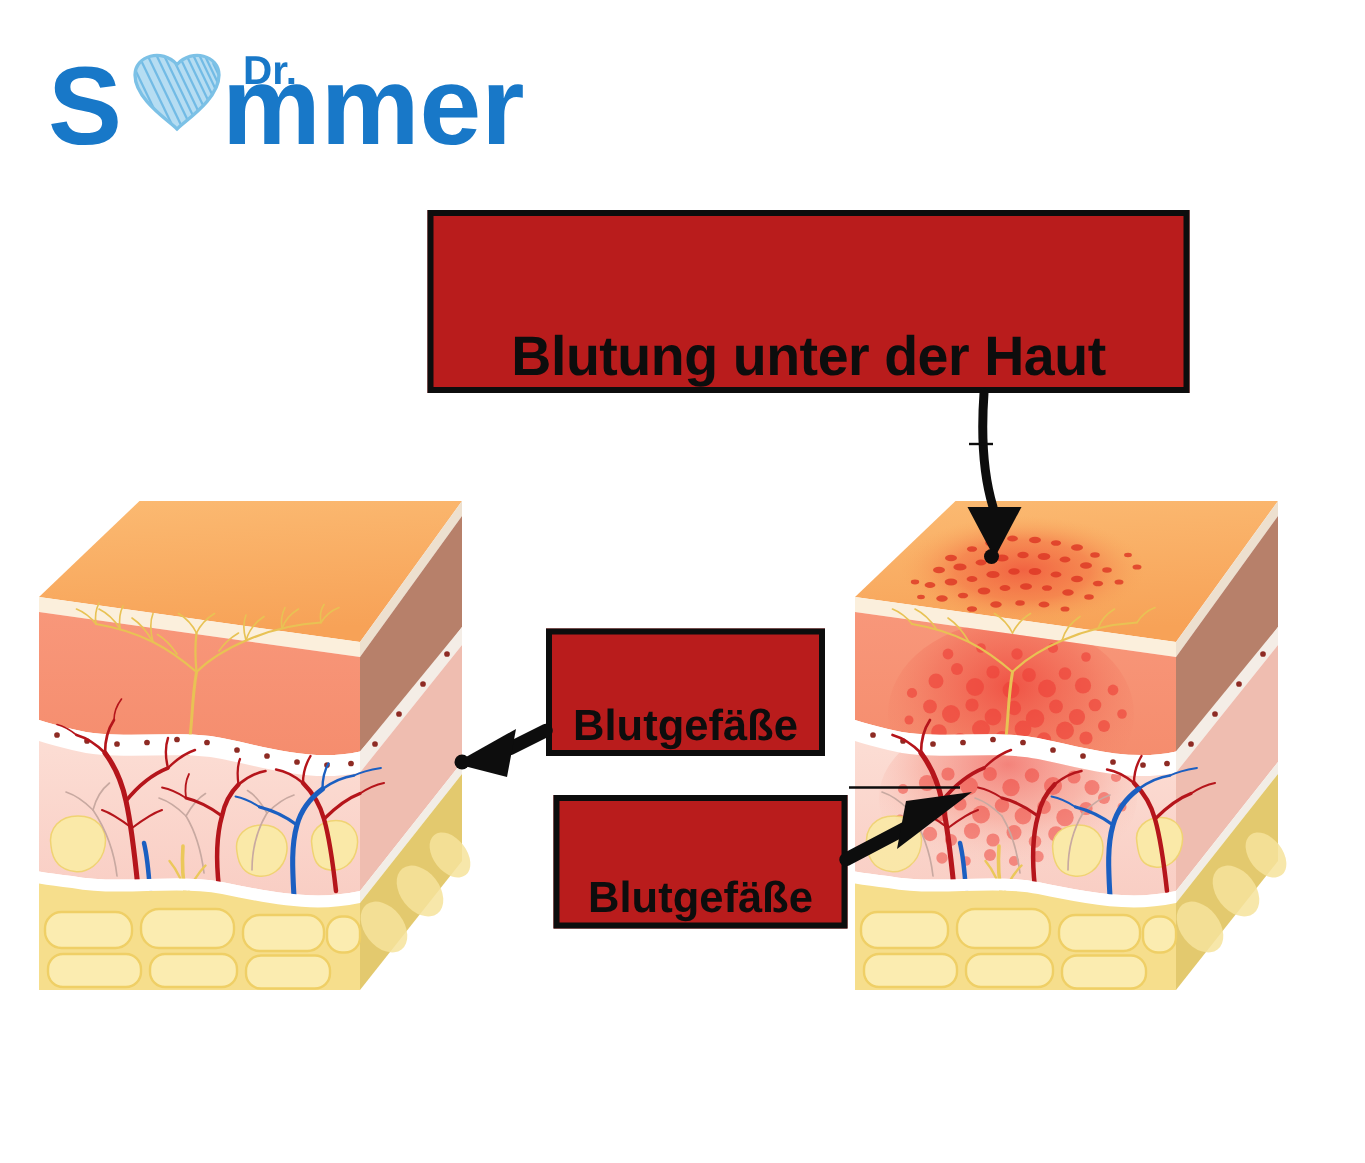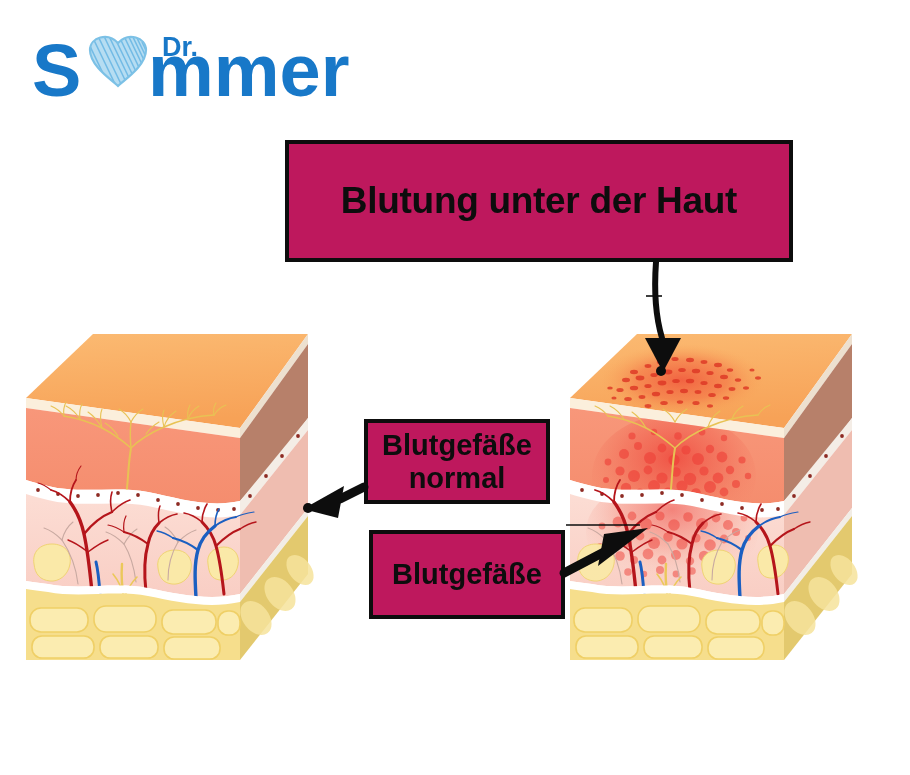--- a/index.html
+++ b/index.html
@@ -28,13 +28,13 @@
   
   .callout {
     position: absolute;
-    background: #be185d;
+    background: #b91c1c;
     border: 4px solid #0d0d0d;
     box-sizing: border-box;
     display: flex;
     flex-direction: column;
     align-items: center;
-    justify-content: center;
+    justify-content: flex-end;
     text-align: center;
     color: #0d0d0d;
     font-weight: bold;

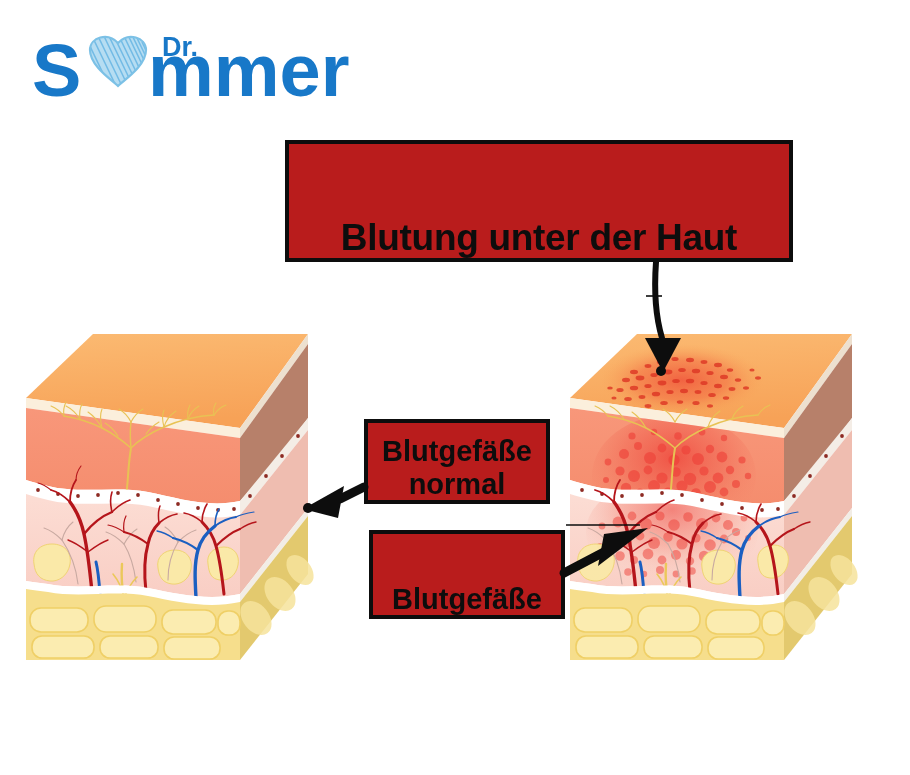--- a/index.html
+++ b/index.html
@@ -656,7 +656,6 @@
 
 <div id="label-normal" class="callout">
   <span>Blutgefäße</span>
-  <span>normal</span>
 </div>
 
 <div id="label-damaged" class="callout">

